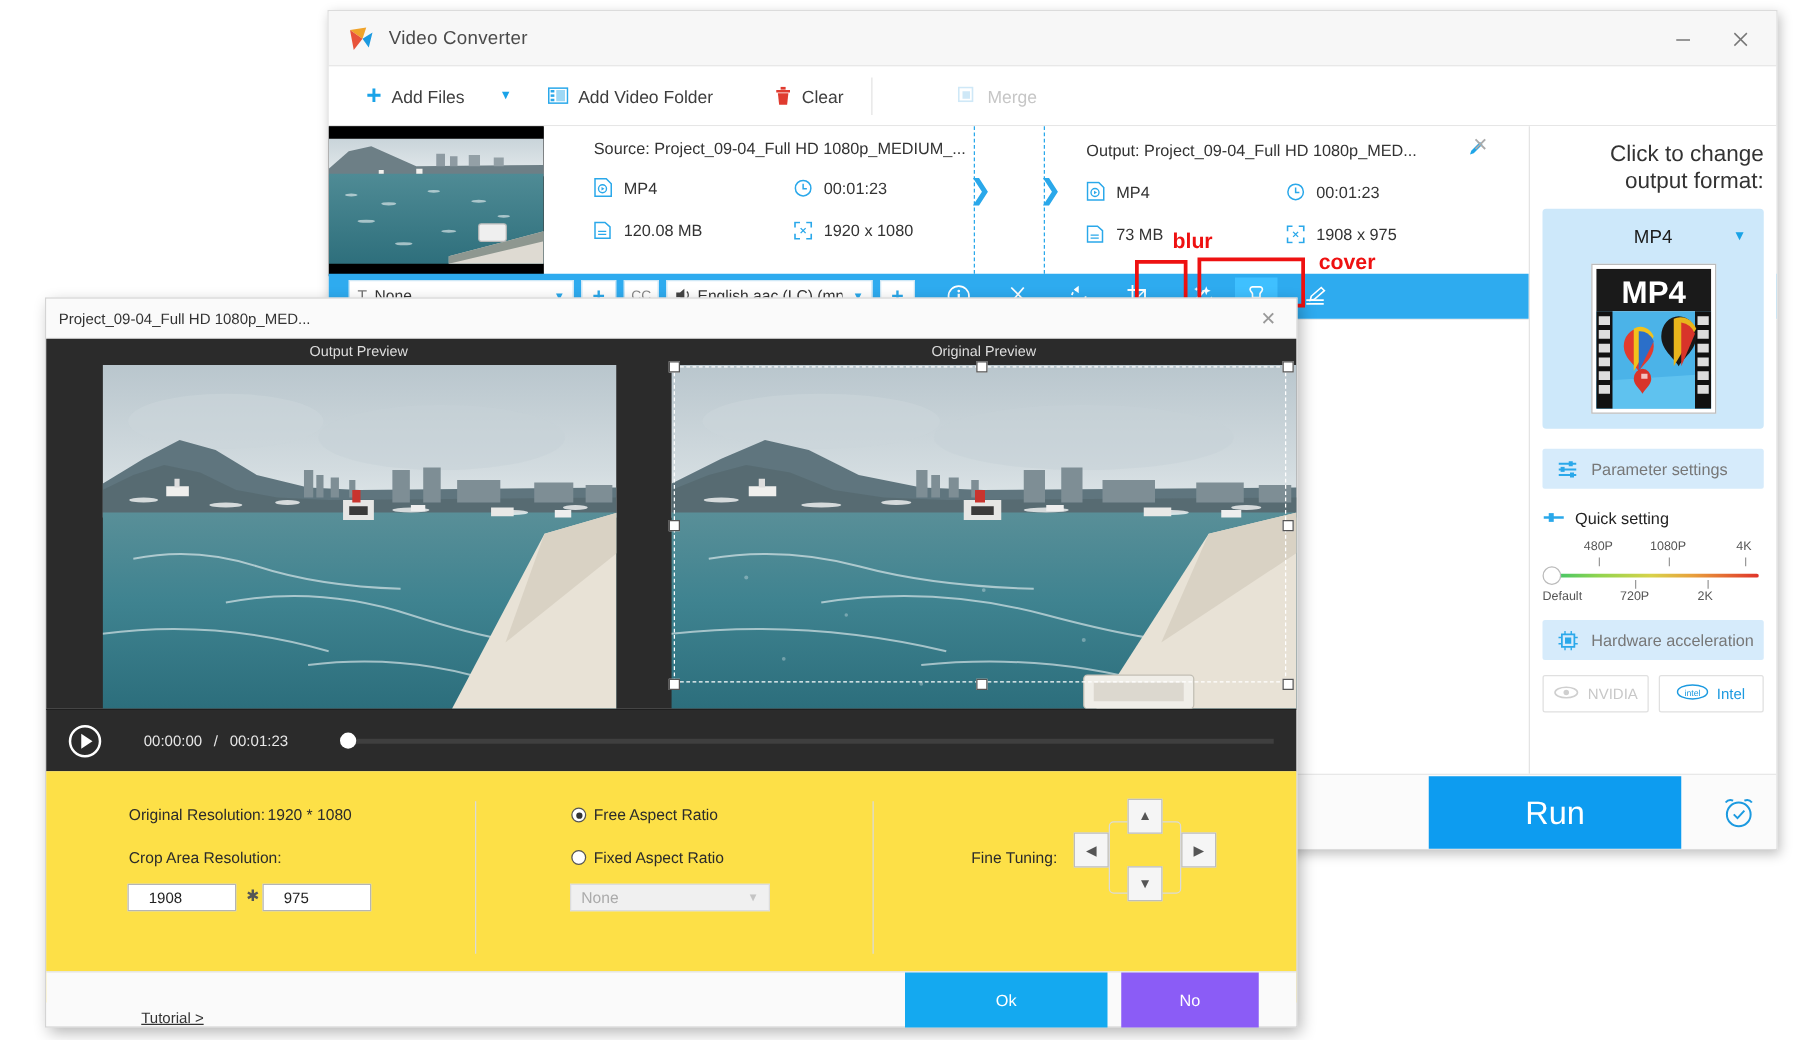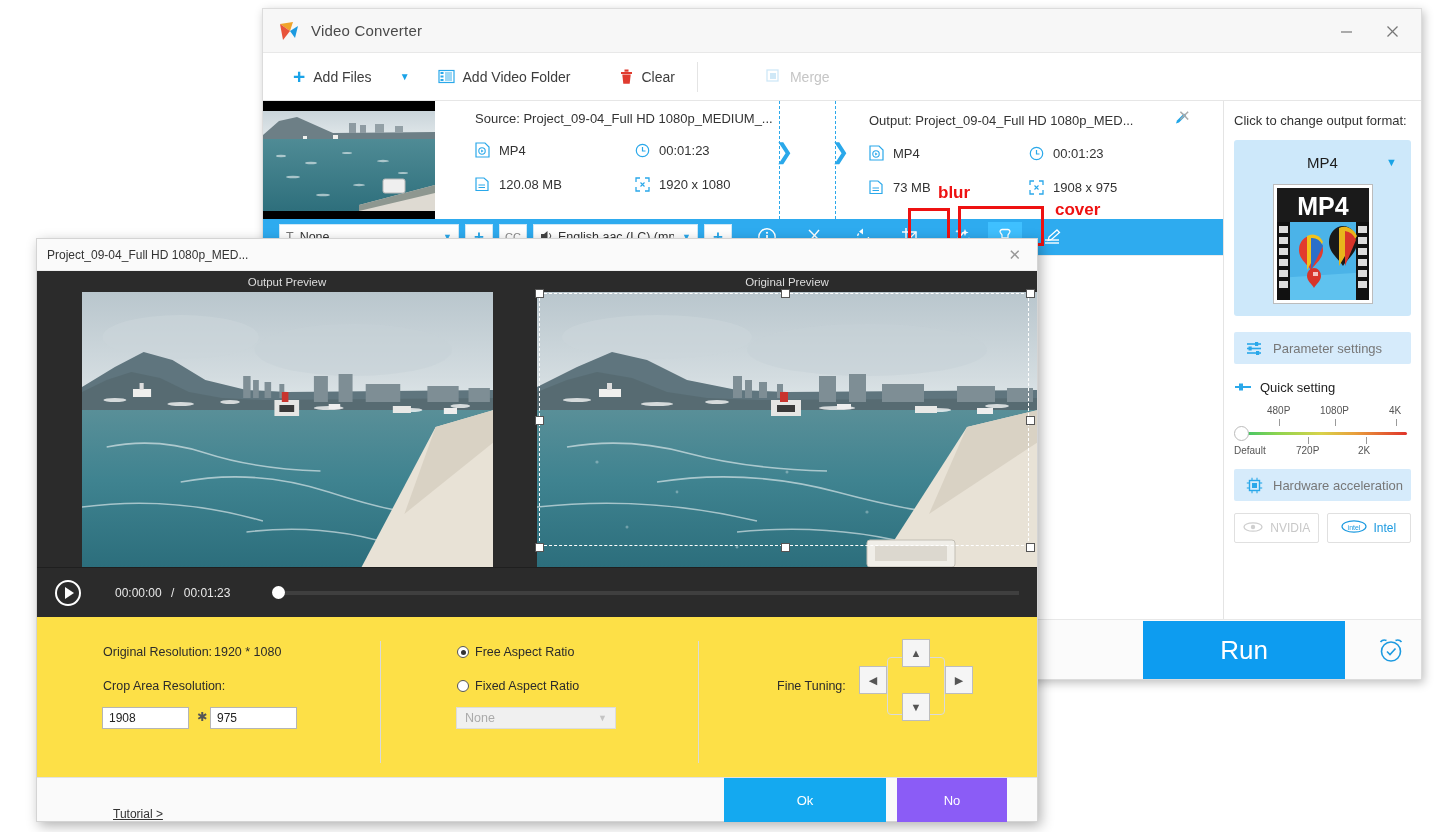--- a/index.html
+++ b/index.html
@@ -95,7 +95,7 @@
     position: absolute; right: 0; top: 92px; width: 198px; bottom: 60px;
     background: #fff; border-left: 1px solid #e4e4e4; padding: 12px 10px;
   }
-  #sb-label { font-size: 13px; color: #333; text-align: left; margin-bottom: 12px; }
+  #sb-label { font-size: 18px; color: #333; text-align: right; margin-bottom: 12px; }
   #fmt-card { background: #cde8fa; border-radius: 3px; padding: 10px 8px 12px; }
   #fmt-head { display: flex; align-items: center; justify-content: center; position: relative; height: 24px; }
   #fmt-name { font-size: 15px; color: #1d1d1d; }

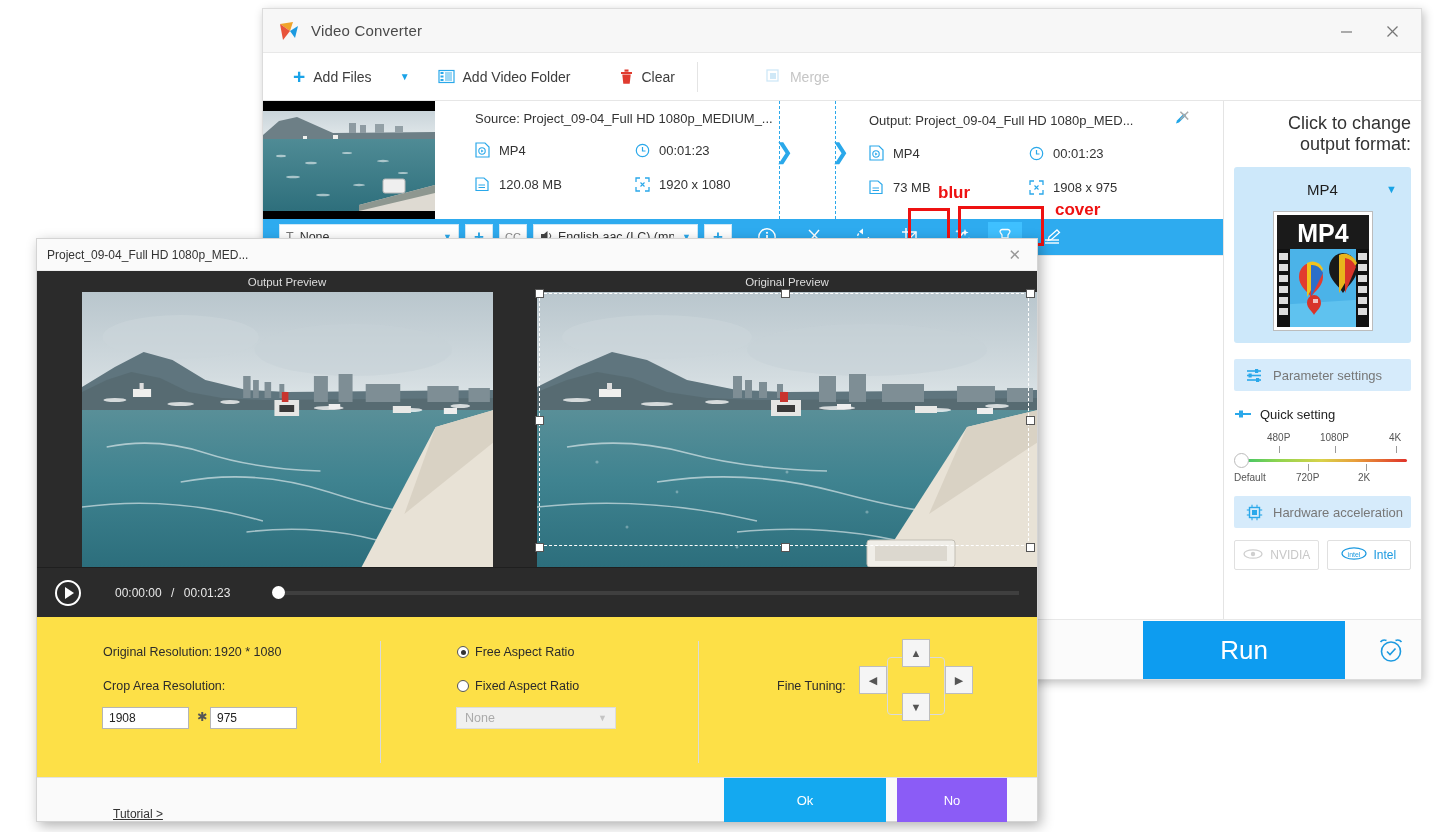--- a/index.html
+++ b/index.html
@@ -188,7 +188,7 @@
   .cd-lab { position: absolute; font-size: 12.5px; color: #2b2b2b; }
   .num-input {
     position: absolute; height: 22px; border: 1px solid #b5b5b5; background: #fff;
-    font-size: 12px; color: #222; padding: 0 6px; display: flex; align-items: center;
+    font-size: 12px; color: #222; padding: 0 16px; display: flex; align-items: center;
   }
   .vdiv { position: absolute; width: 1px; background: #dadada; top: 24px; height: 122px; }
   .radio-row { position: absolute; display: flex; align-items: center; font-size: 12.5px; color: #2b2b2b; }

